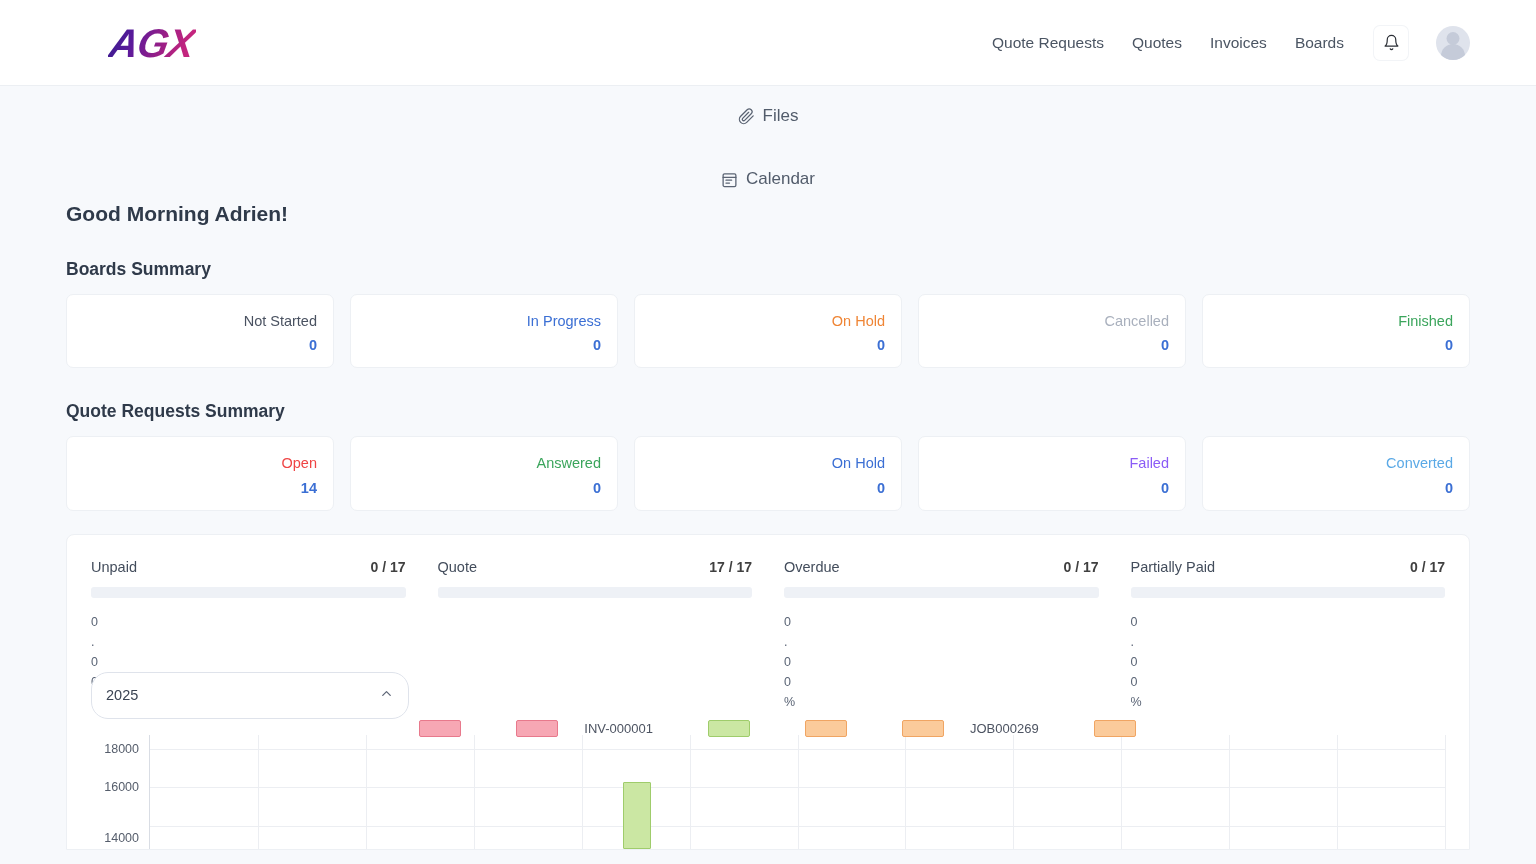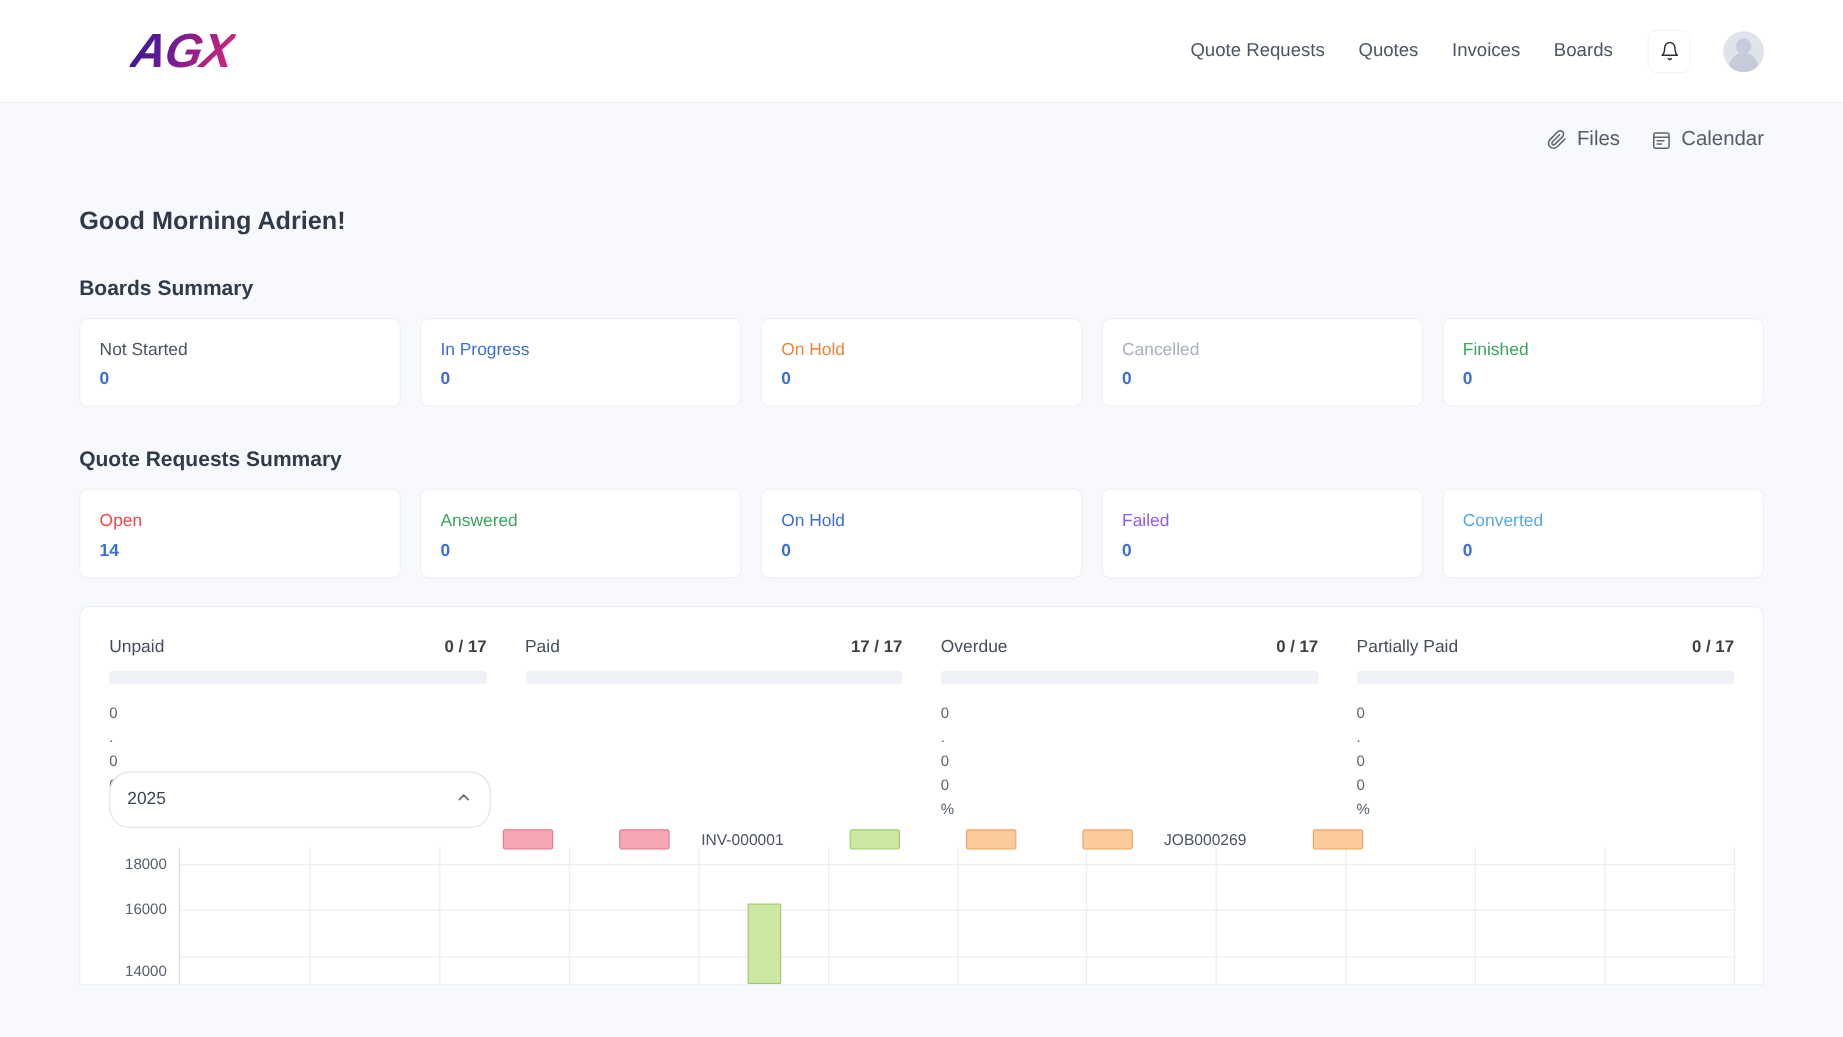--- a/index.html
+++ b/index.html
@@ -90,9 +90,10 @@
     display: flex;
     justify-content: flex-end;
     align-items: center;
-    gap: 26px;
+    gap: 43px;
     padding-top: 20px;
     padding-right: 0;
+    flex-direction: column;
   }
   .util-link {
     display: flex;

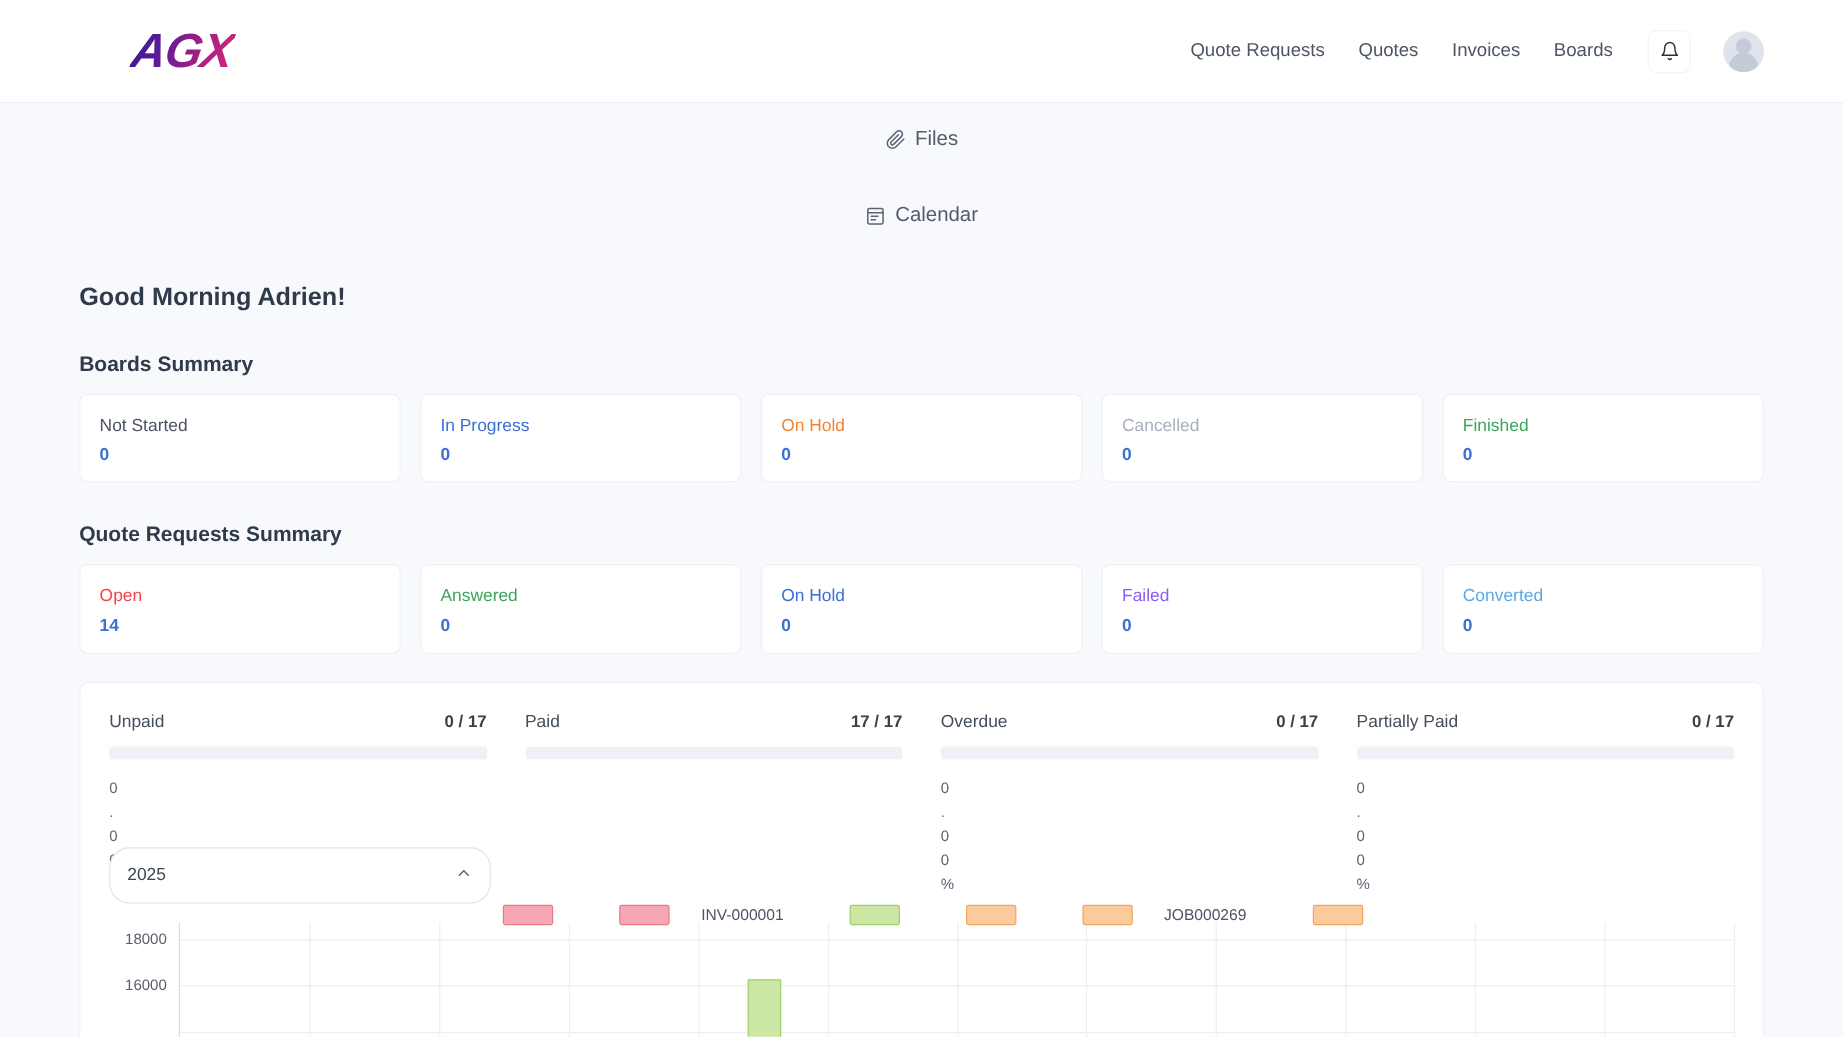--- a/index.html
+++ b/index.html
@@ -109,7 +109,7 @@
     font-size: 21px;
     font-weight: bold;
     color: #2f3a4a;
-    margin-top: 47px;
+    margin-top: 13px;
   }
 
   .section-title {

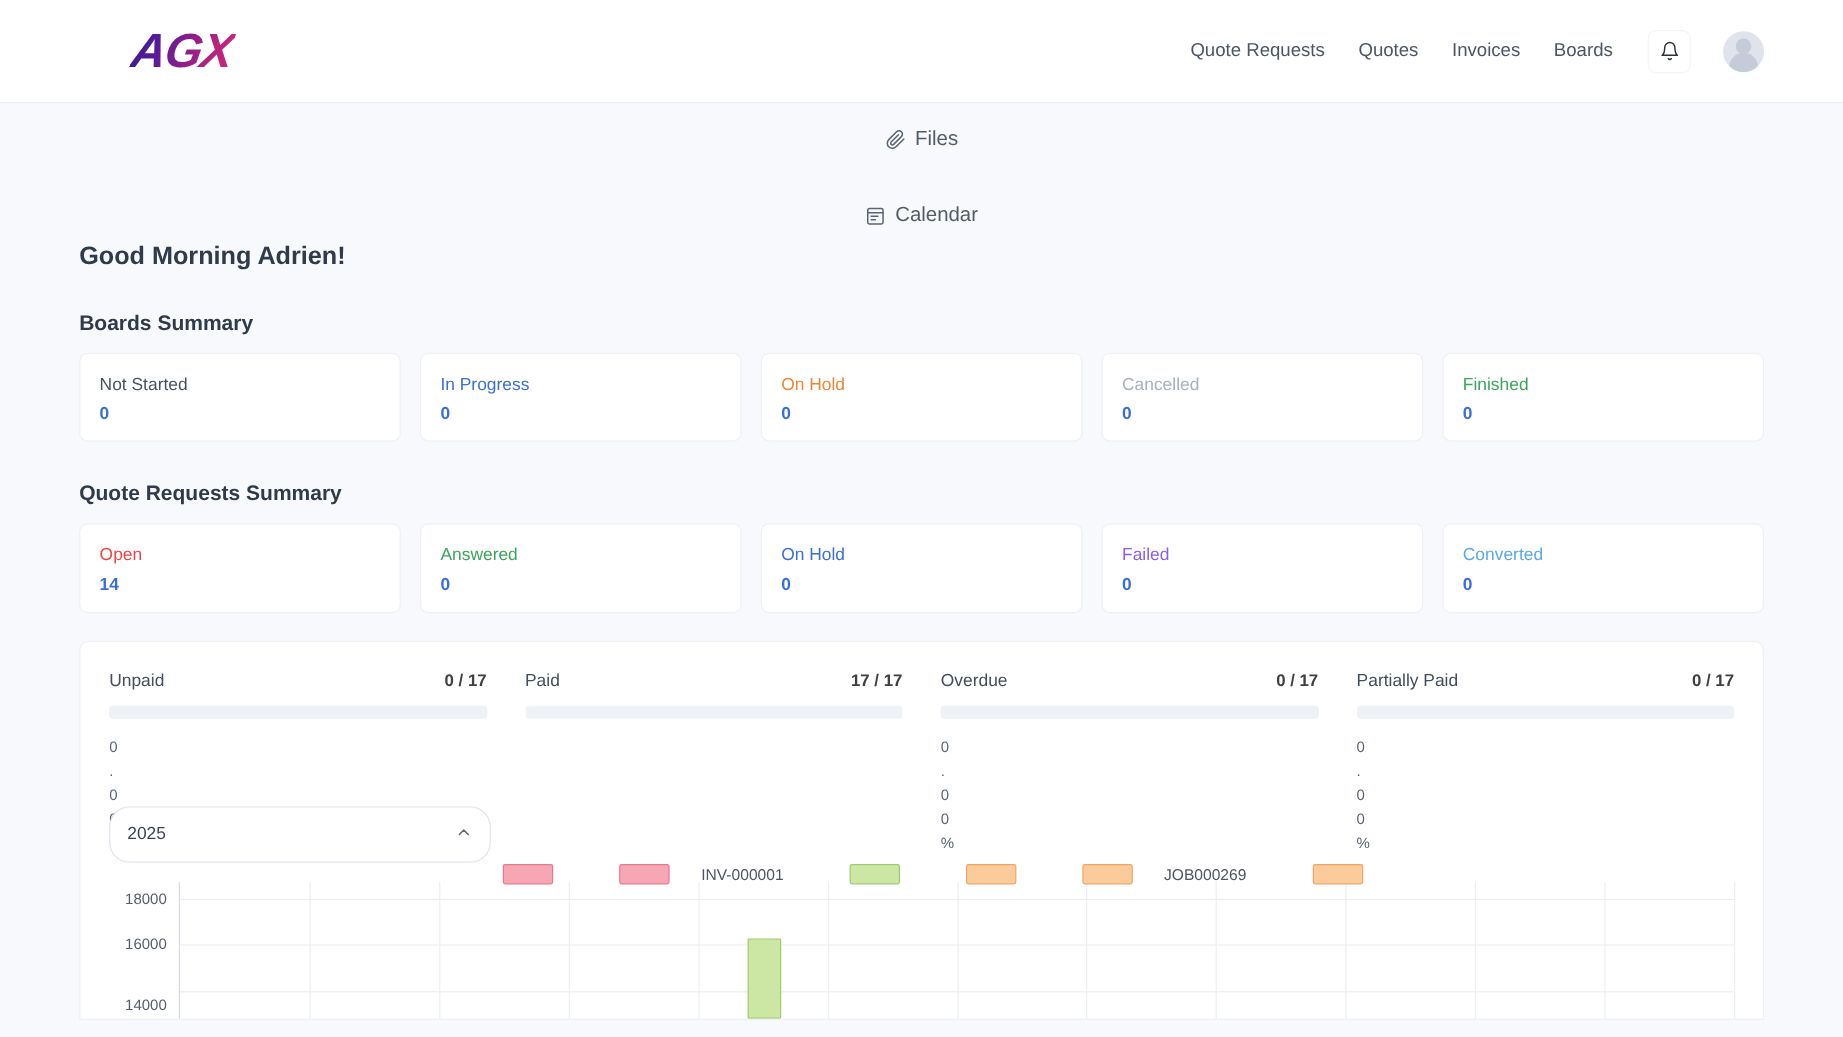--- a/index.html
+++ b/index.html
@@ -132,6 +132,7 @@
     padding: 16px 16px 14px 16px;
     min-height: 63px;
     cursor: pointer;
+    text-align: right;
   }
   .stat-label {
     font-size: 14.5px;

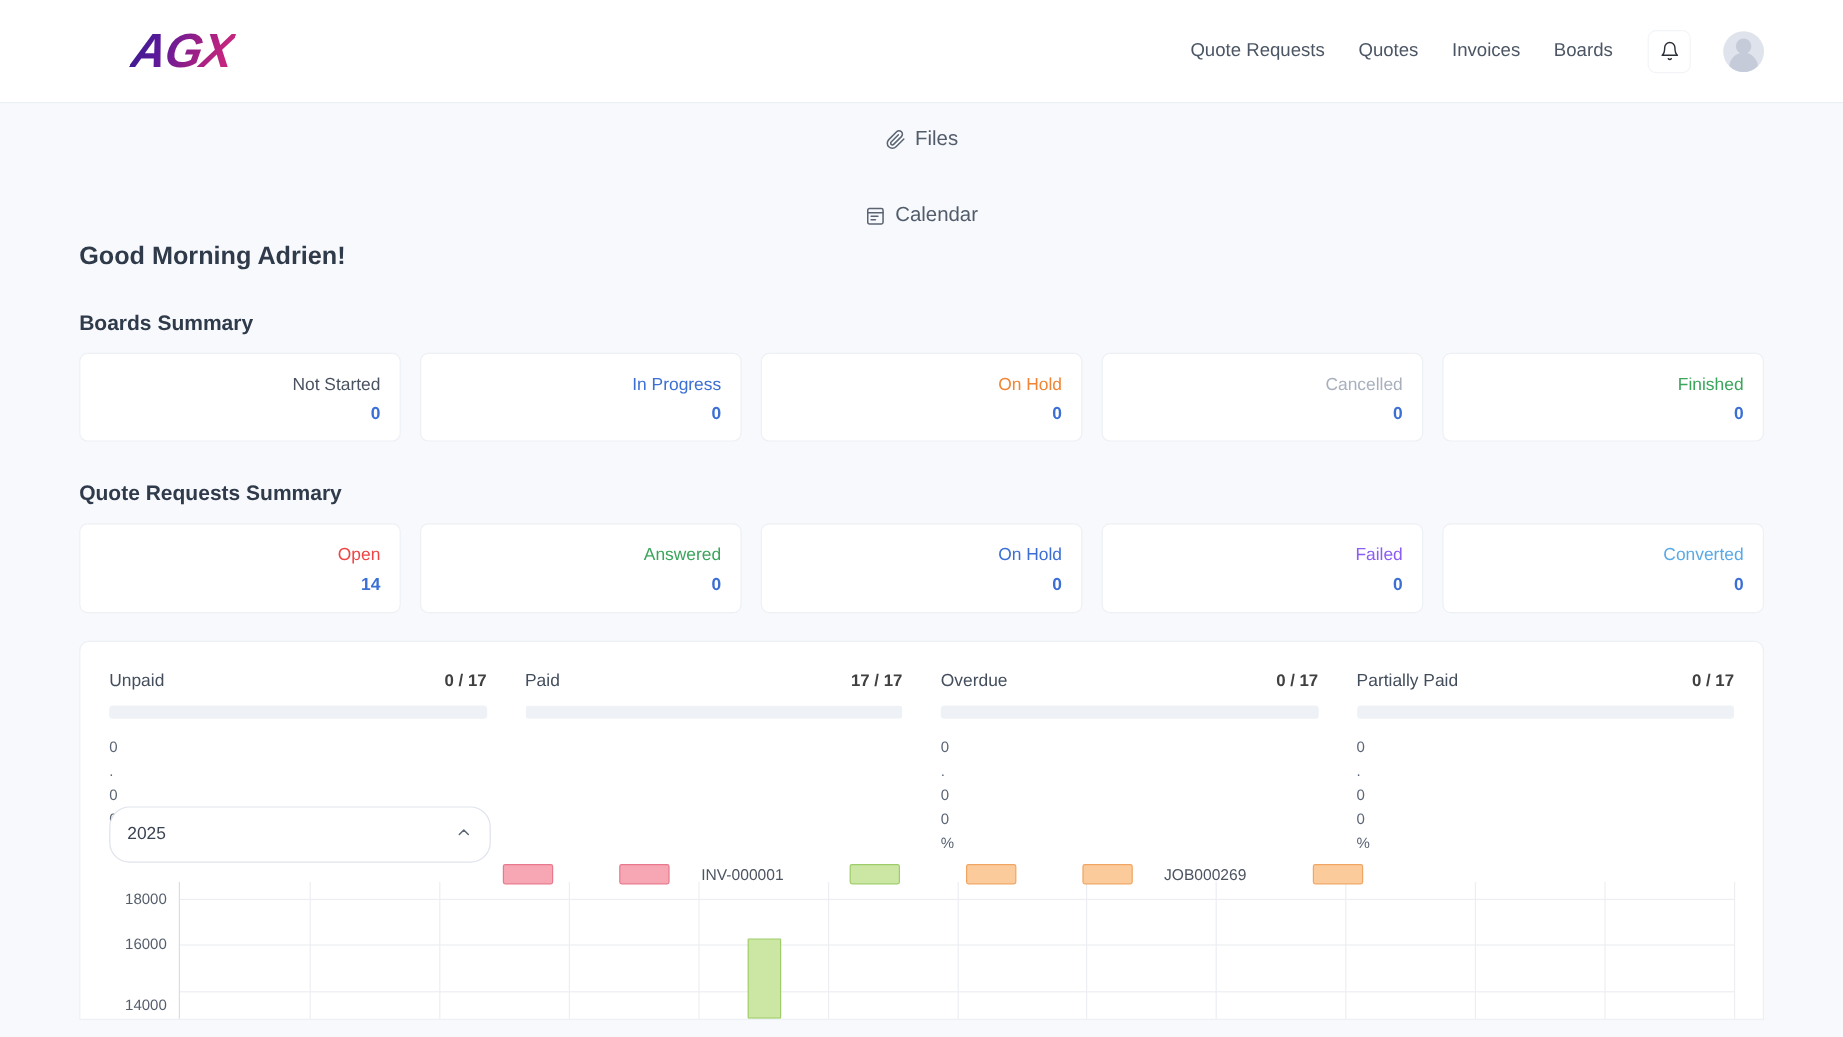--- a/index.html
+++ b/index.html
@@ -413,7 +413,7 @@
 
       <div class="inv-col">
         <div class="inv-top">
-          <span>Paid</span>
+          <span>Quote</span>
           <span class="inv-count">17 / 17</span>
         </div>
         <div class="inv-bar">

